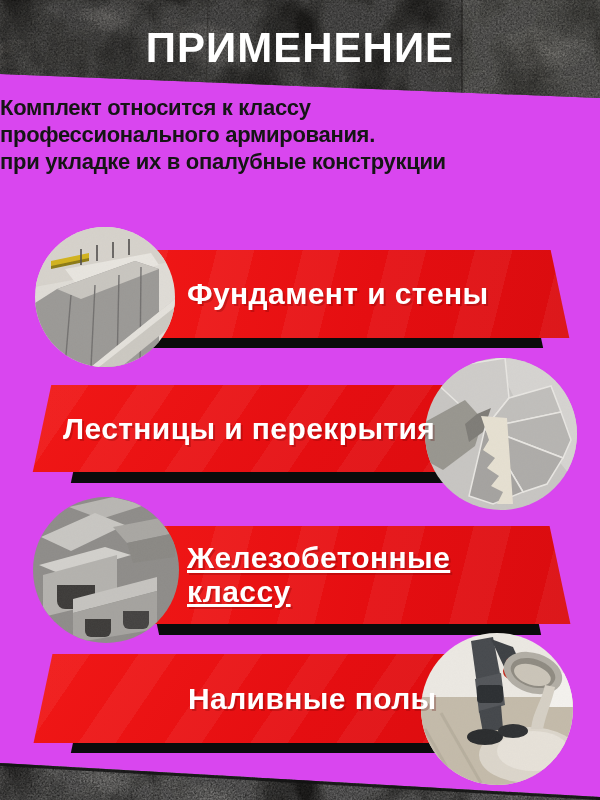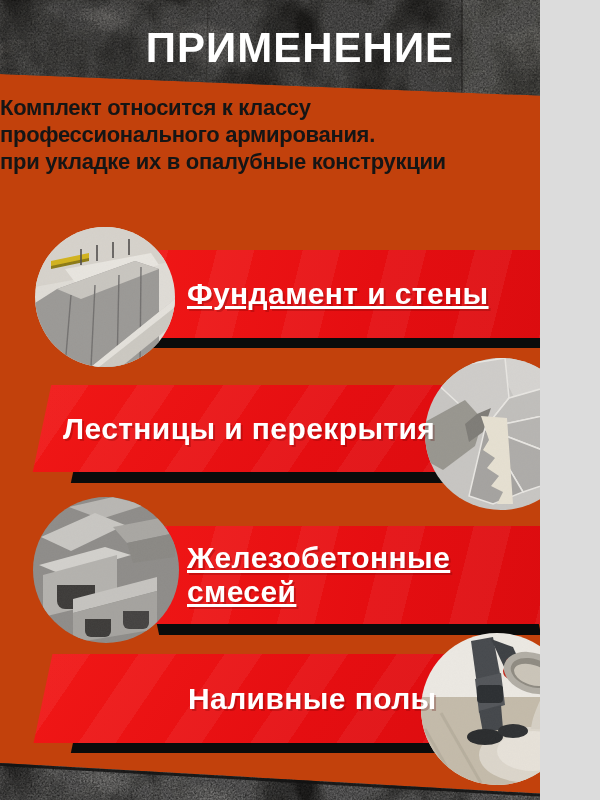--- a/index.html
+++ b/index.html
@@ -4,8 +4,8 @@
 <style>
   html,body{margin:0;padding:0;background:#dcdcdc;}
   .page{
-    position:relative;width:540px;height:800px;overflow:hidden;
-    background:#c2410c;
+    position:relative;width:600px;height:800px;overflow:hidden;
+    background:#d946ef;
     font-family:"Liberation Sans","DejaVu Sans",sans-serif;
   }
   

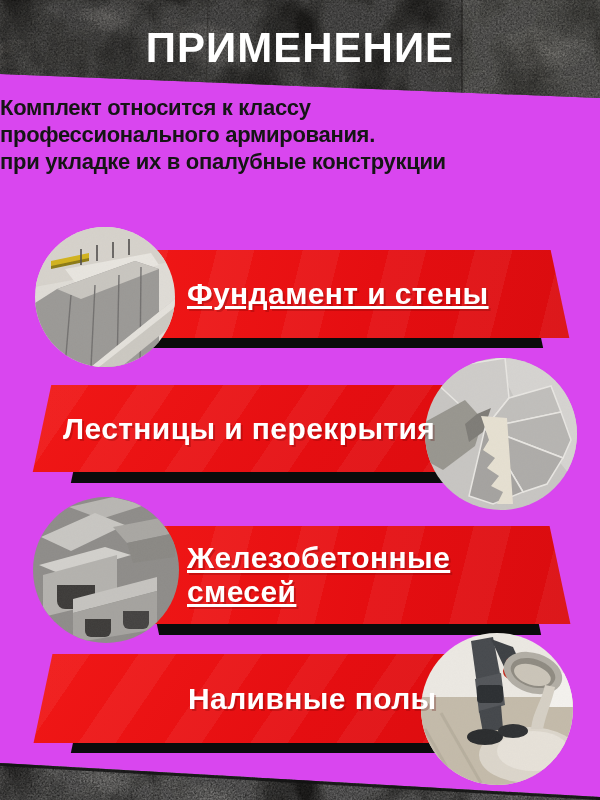--- a/index.html
+++ b/index.html
@@ -49,7 +49,7 @@
   
   .s1{left:150px;top:337px;width:392px;height:11px;}
   .b1{left:140px;top:250px;width:420px;height:88px;}
-  .l1{left:187px;top:250px;height:88px;text-decoration:underline;}
+  .l1{left:187px;top:250px;height:88px;}
   .c1{left:35px;top:227px;width:140px;height:140px;}
   
   .s2{left:72px;top:472px;width:385px;height:11px;}

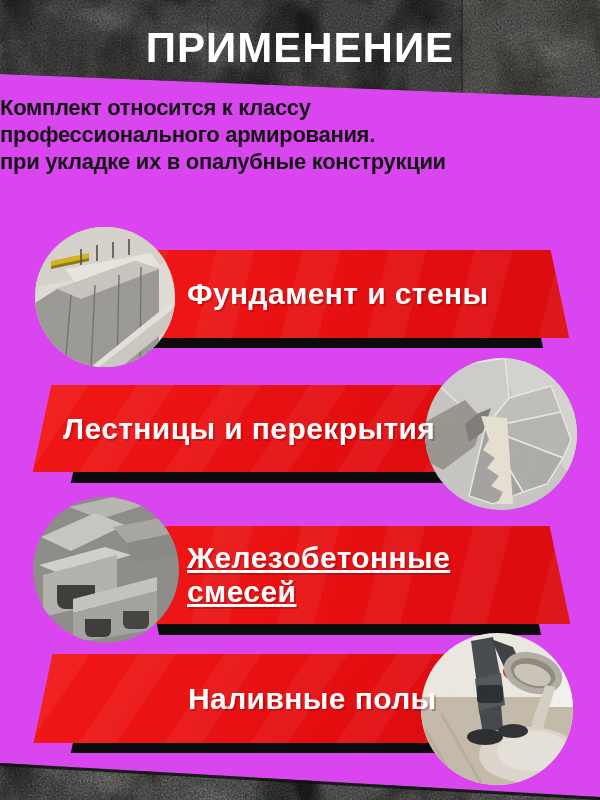--- a/index.html
+++ b/index.html
@@ -172,7 +172,7 @@
     <div class="banner skew-r b3"></div>
     <div class="banner-label l3">
       <span>Железобетонные</span>
-      <span>смесей</span>
+      <span>классу</span>
     </div>
     <div class="circle c3">
       <svg width="146" height="146" viewBox="0 0 146 146">

